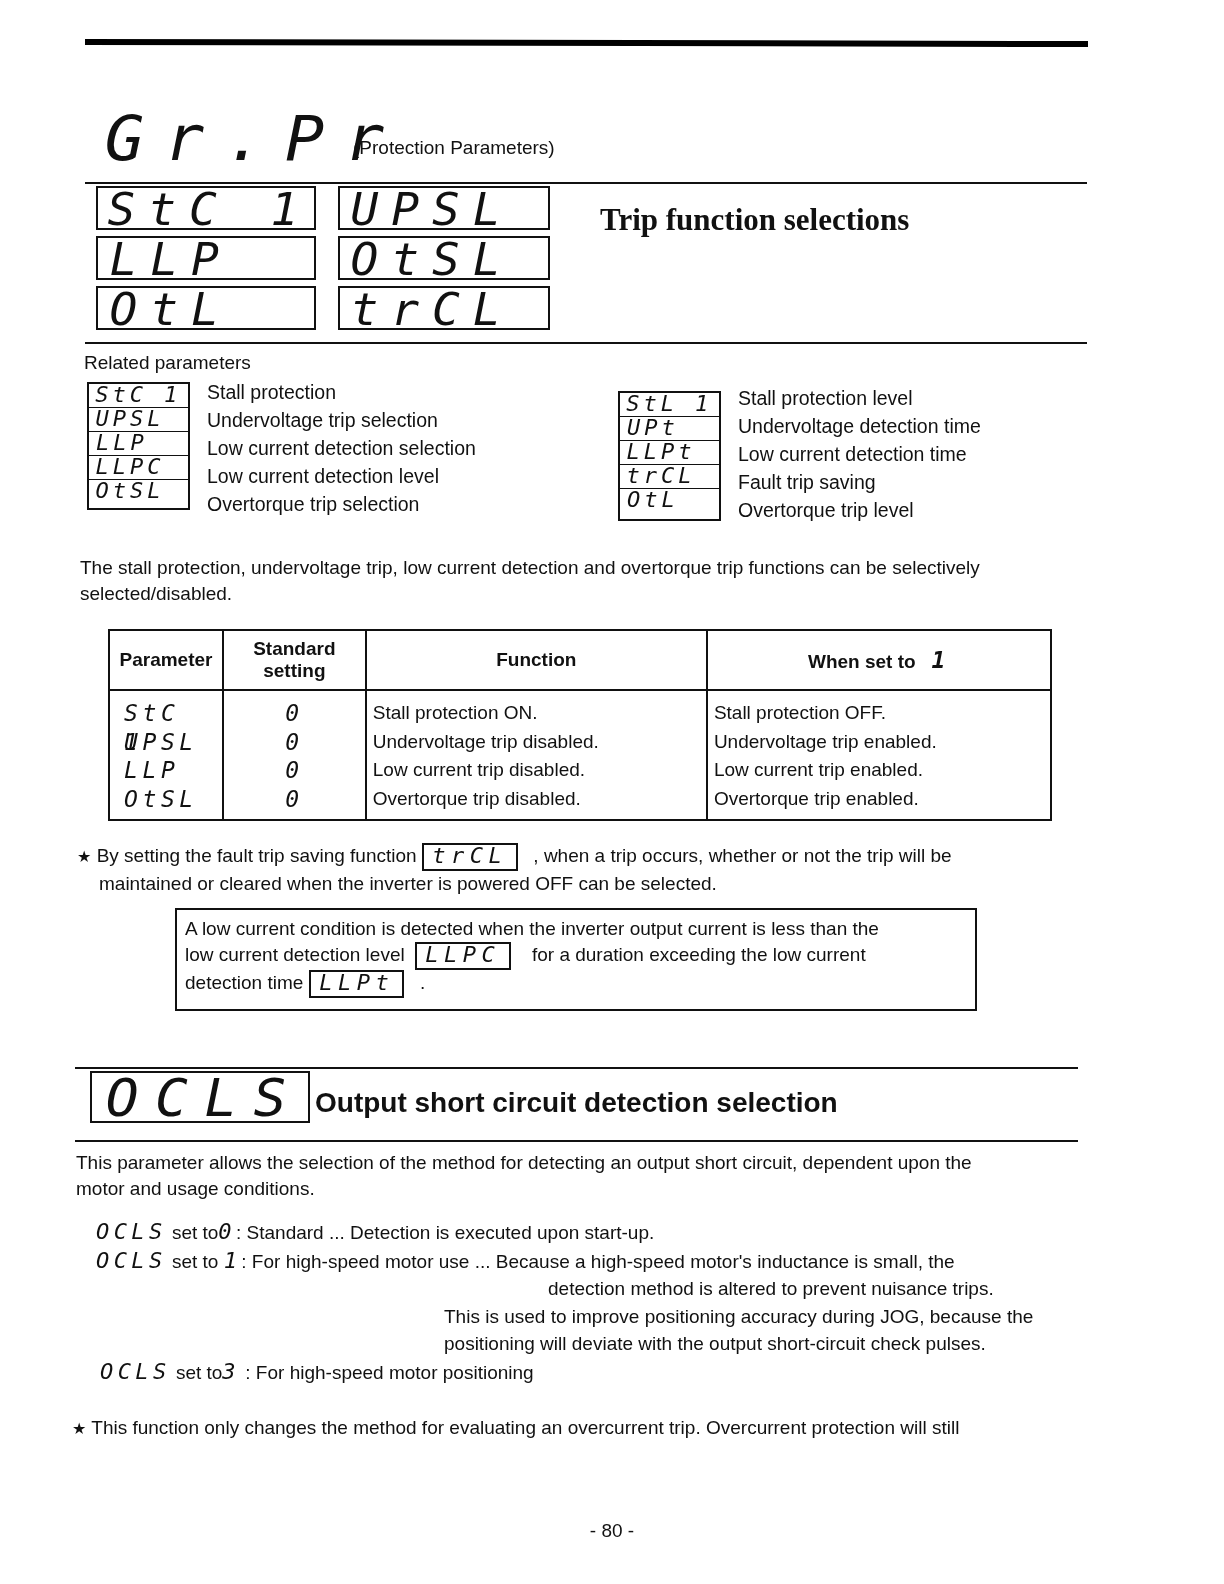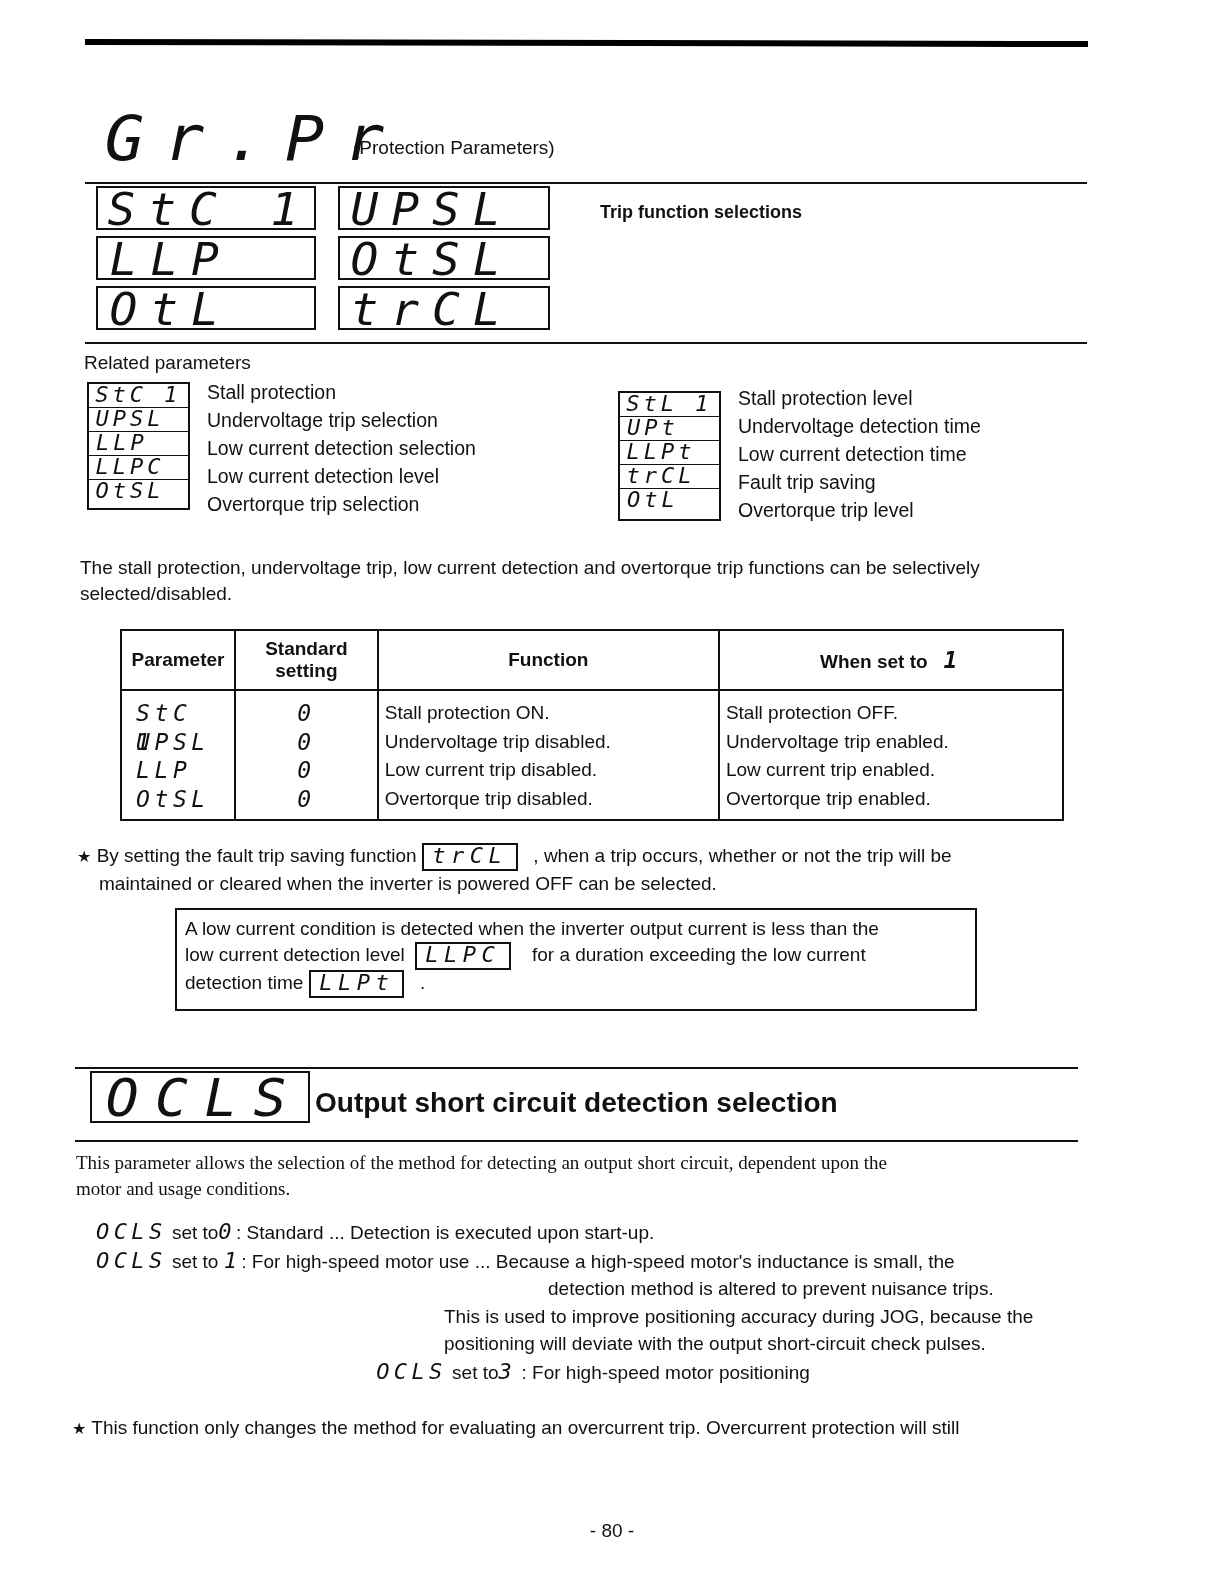--- a/index.html
+++ b/index.html
@@ -16,7 +16,7 @@
   
   .pbox { border:2px solid #111; height:44px; box-sizing:border-box; overflow:hidden; }
   .pbox .seg { font-size:44px; line-height:44px; padding-left:14px; letter-spacing:0.28em; }
-  .trip-title { left:600px; top:202px; font-size:18px; font-weight:bold; }
+  .trip-title { left:600px; top:202px; font-size:31px; font-weight:bold;font-family:Liberation Serif, serif; }
   .related-label { left:84px; top:352px; font-size:19px; }
   .rel-box { border:2px solid #111; box-sizing:border-box; }
   .rel-cell { height:24px; border-bottom:1px solid #111; box-sizing:border-box; }

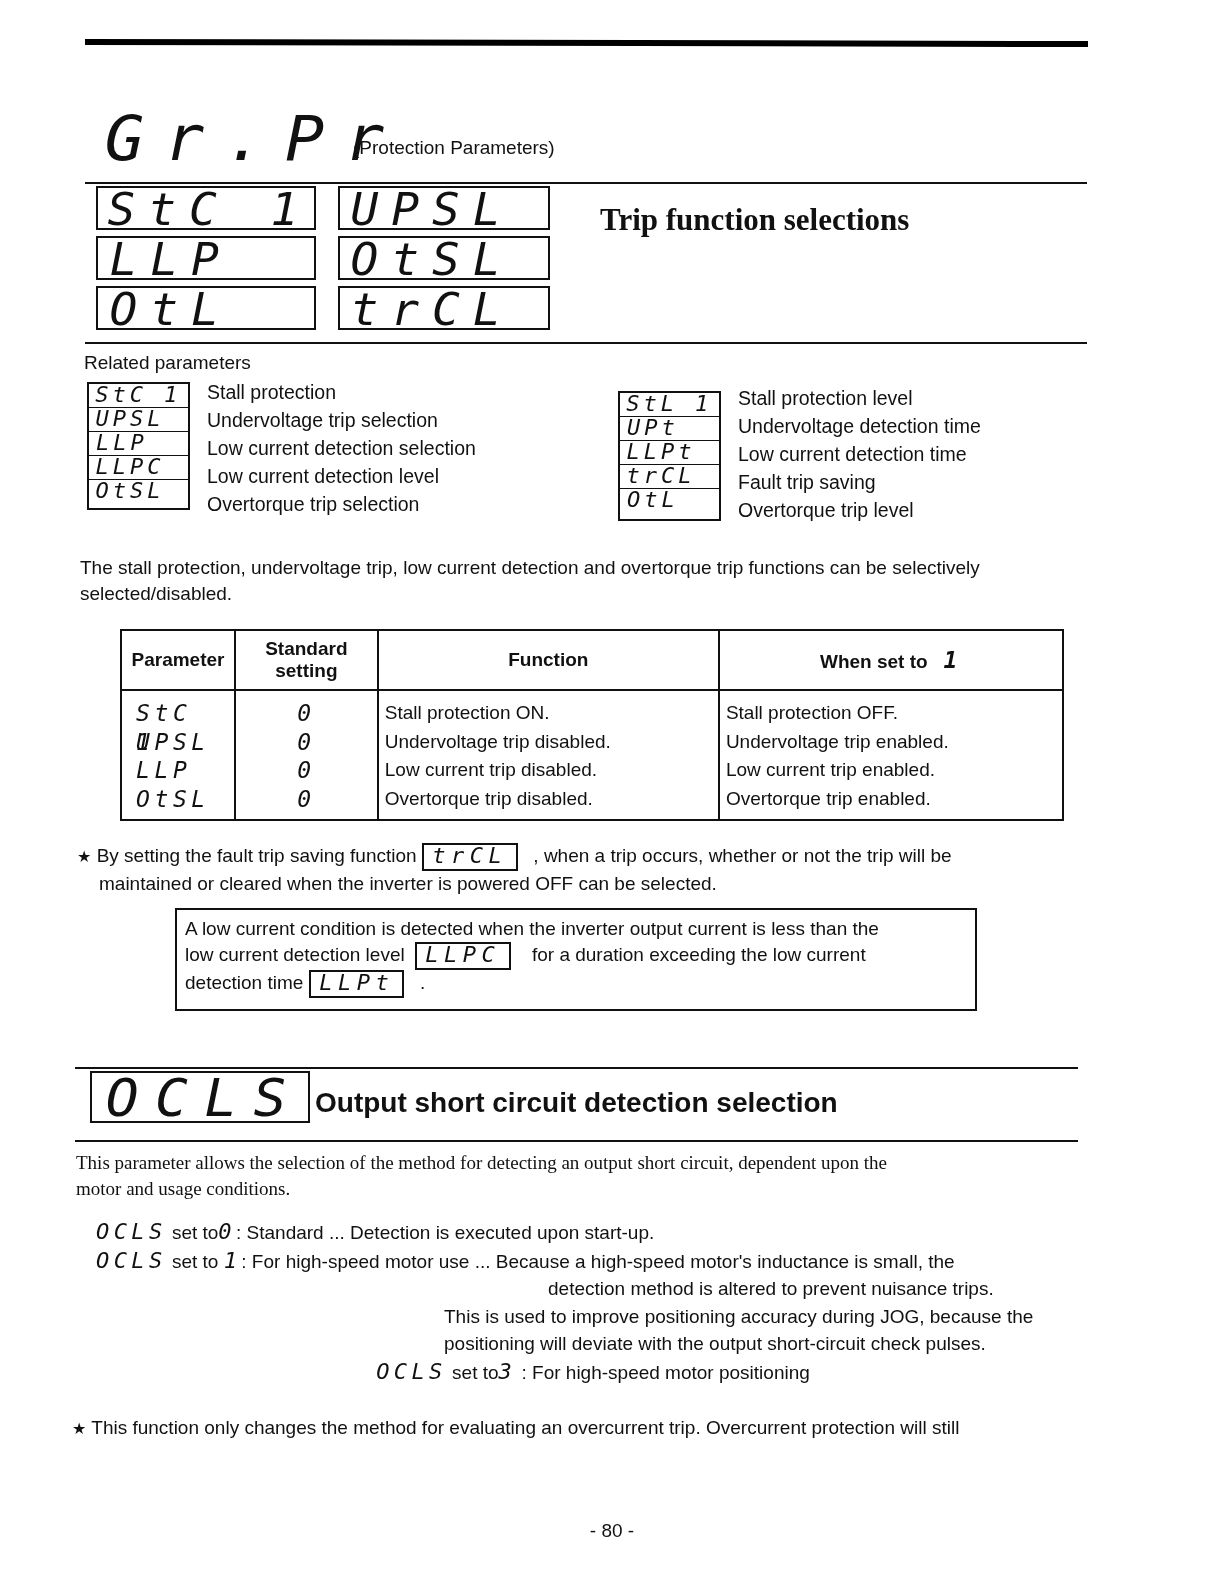--- a/index.html
+++ b/index.html
@@ -24,7 +24,7 @@
   .rel-cell .seg { font-size:21px; line-height:23px; padding-left:8px; }
   .rel-desc { font-size:19.5px; height:28px; line-height:28px; }
   .para { font-size:19px; line-height:26px; }
-  table.fn { border-collapse:collapse; position:absolute; left:120px; top:629px; width:944px; }
+  table.fn { border-collapse:collapse; position:absolute; left:108px; top:629px; width:944px; }
   table.fn th, table.fn td { border:2px solid #111; padding:0 6px; vertical-align:middle; }
   table.fn th { font-size:19px; font-weight:bold; height:58px; text-align:center; }
   table.fn td { font-size:19px; vertical-align:top; padding-top:8px; padding-bottom:6px; }

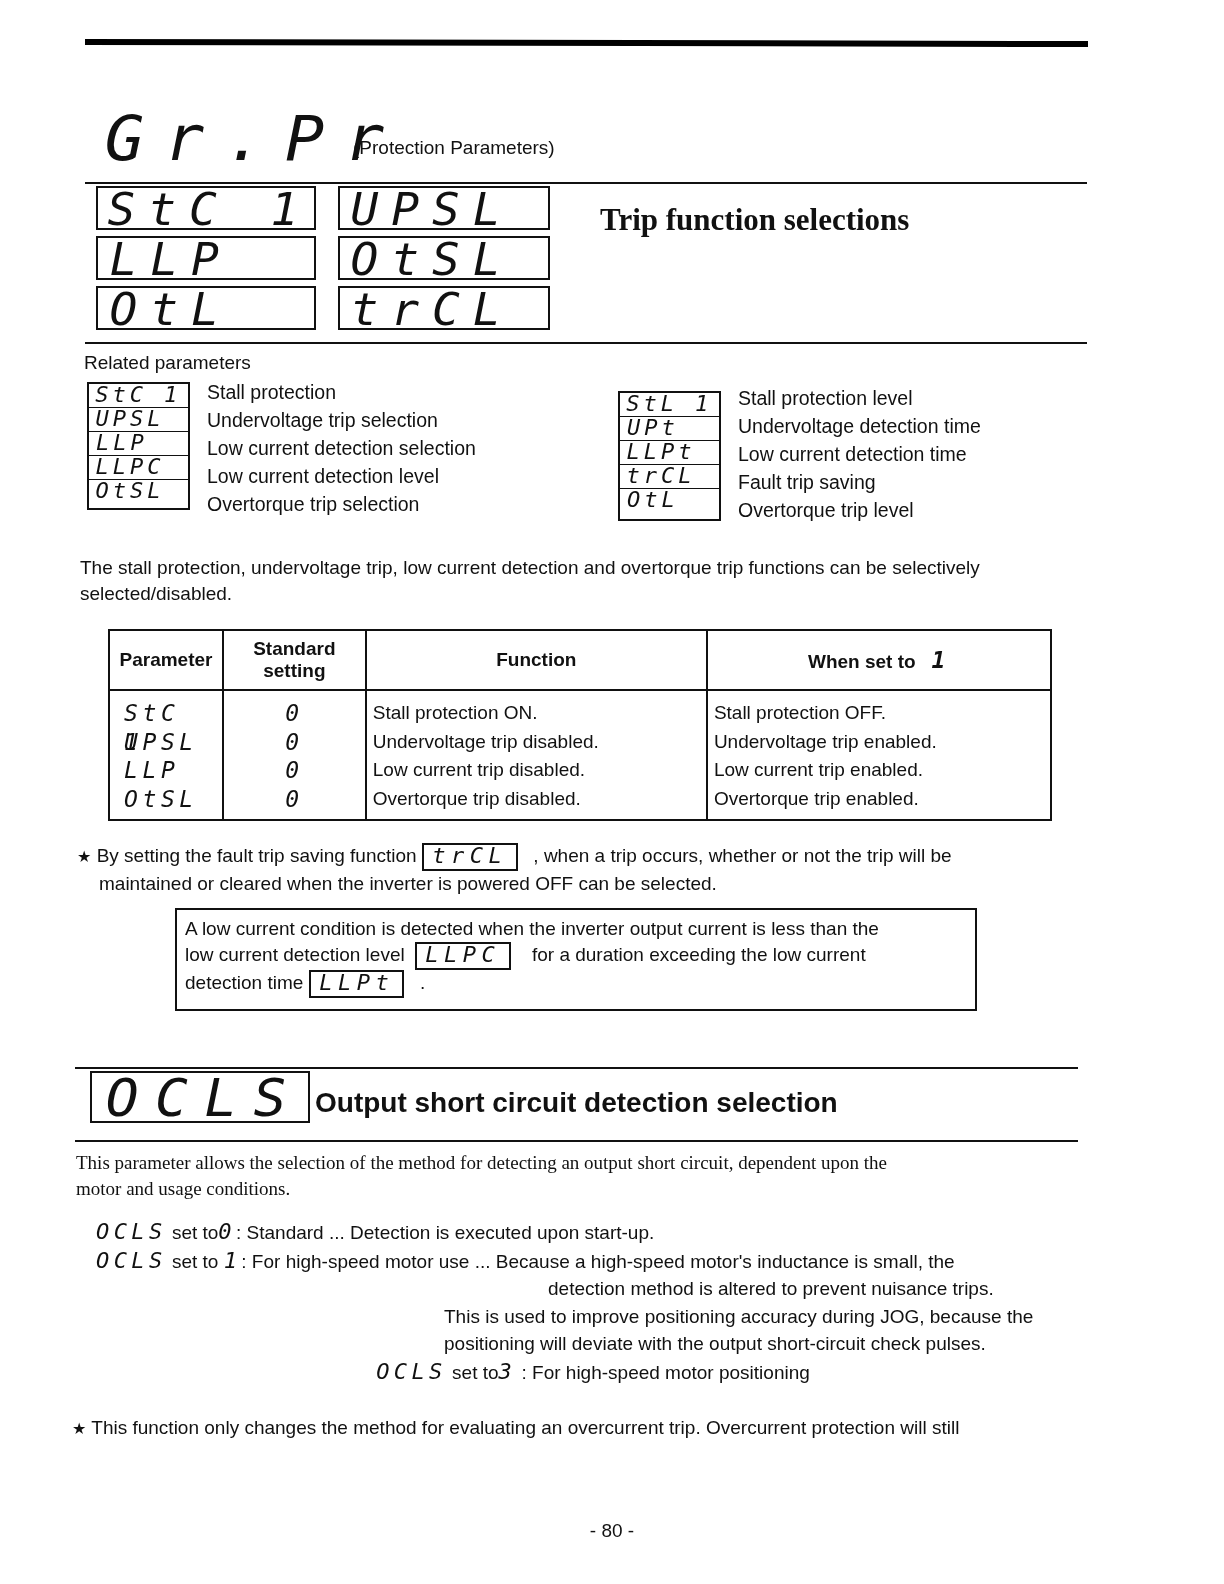--- a/index.html
+++ b/index.html
@@ -175,7 +175,7 @@
 <div class="abs ocls-title">Output short circuit detection selection</div>
 <div class="abs hr" style="left:75px; top:1140px; width:1003px; height:2px;"></div>
 
-<div class="abs para" style="left:76px; top:1150px; width:1010px;font-family:Liberation Serif, serif;">
+<div class="abs para" style="left:76px; top:1150px; width:1010px;">
   <div>This parameter allows the selection of the method for detecting an output short circuit, dependent upon the</div>
   <div>motor and usage conditions.</div>
 </div>

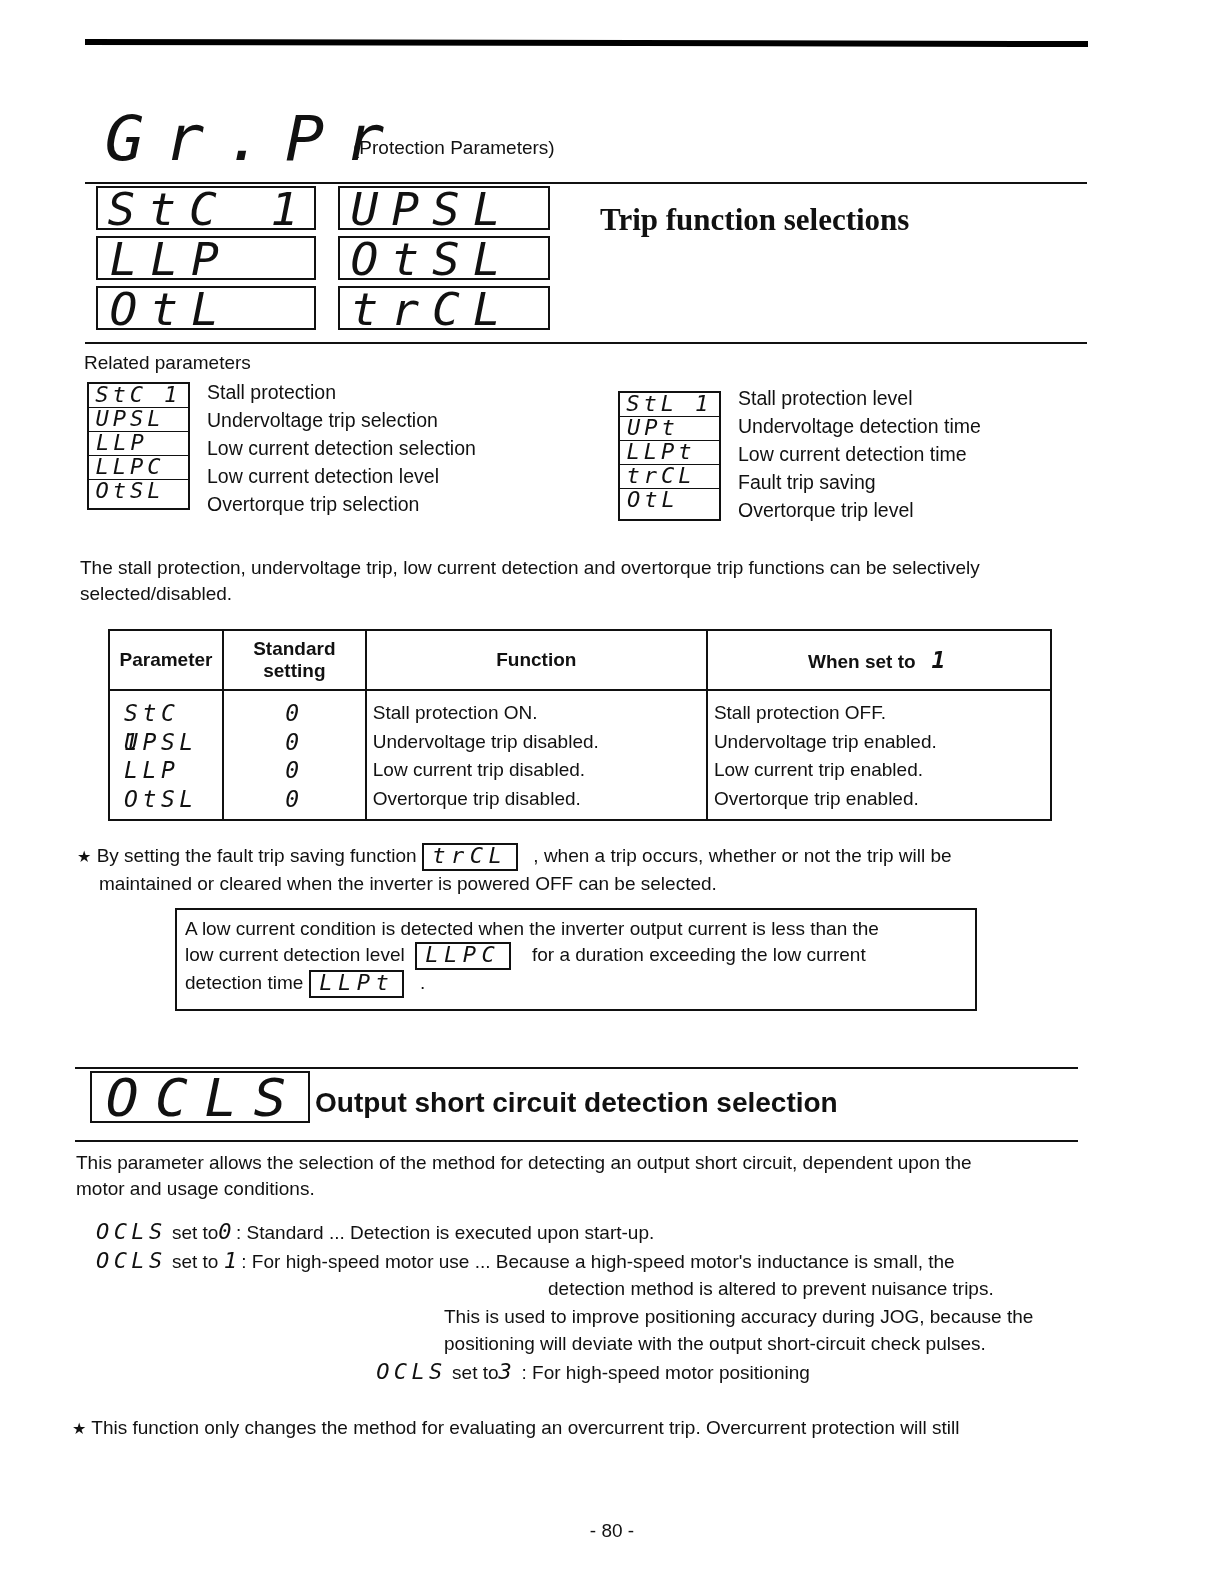--- a/index.html
+++ b/index.html
@@ -192,7 +192,7 @@
   <div style="padding-left:452px;">detection method is altered to prevent nuisance trips.</div>
   <div style="padding-left:348px;">This is used to improve positioning accuracy during JOG, because the</div>
   <div style="padding-left:348px;">positioning will deviate with the output short-circuit check pulses.</div>
-  <div style="padding-left:4px;text-align:center;">
+  <div style="padding-left:4px;">
     <span class="item-seg">OCLS</span>
     <span>set to</span><span class="item-seg">3</span>&nbsp;<span>: For high-speed motor positioning</span>
   </div>

